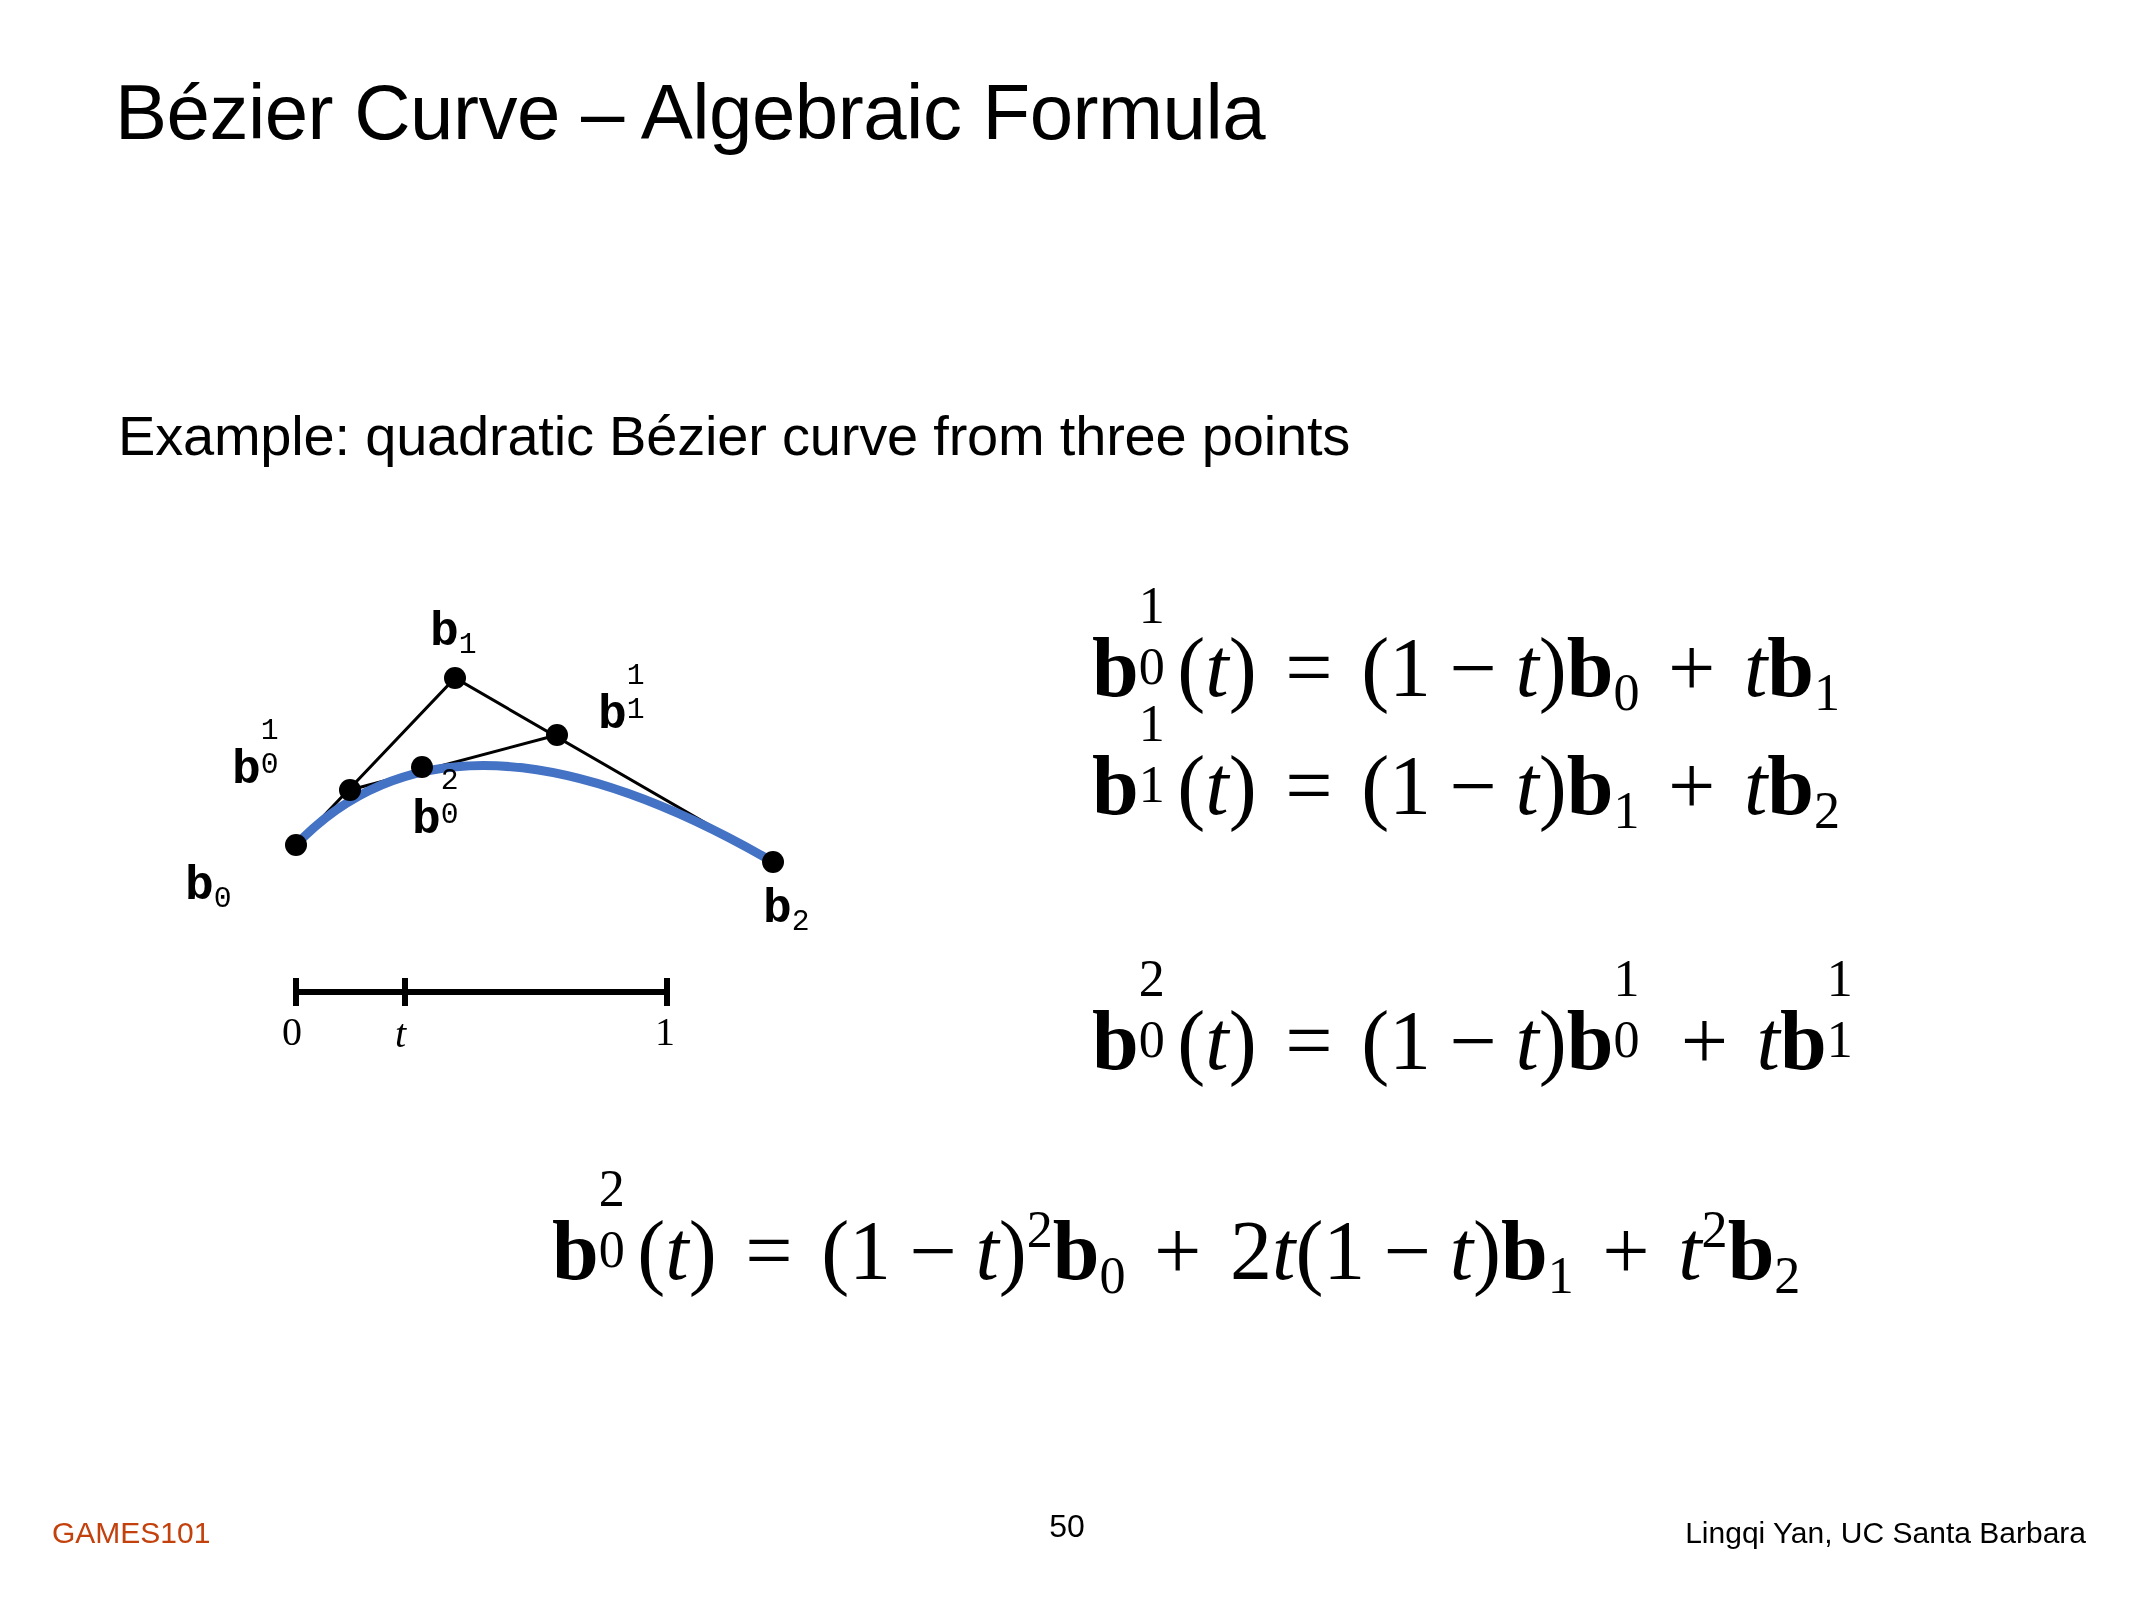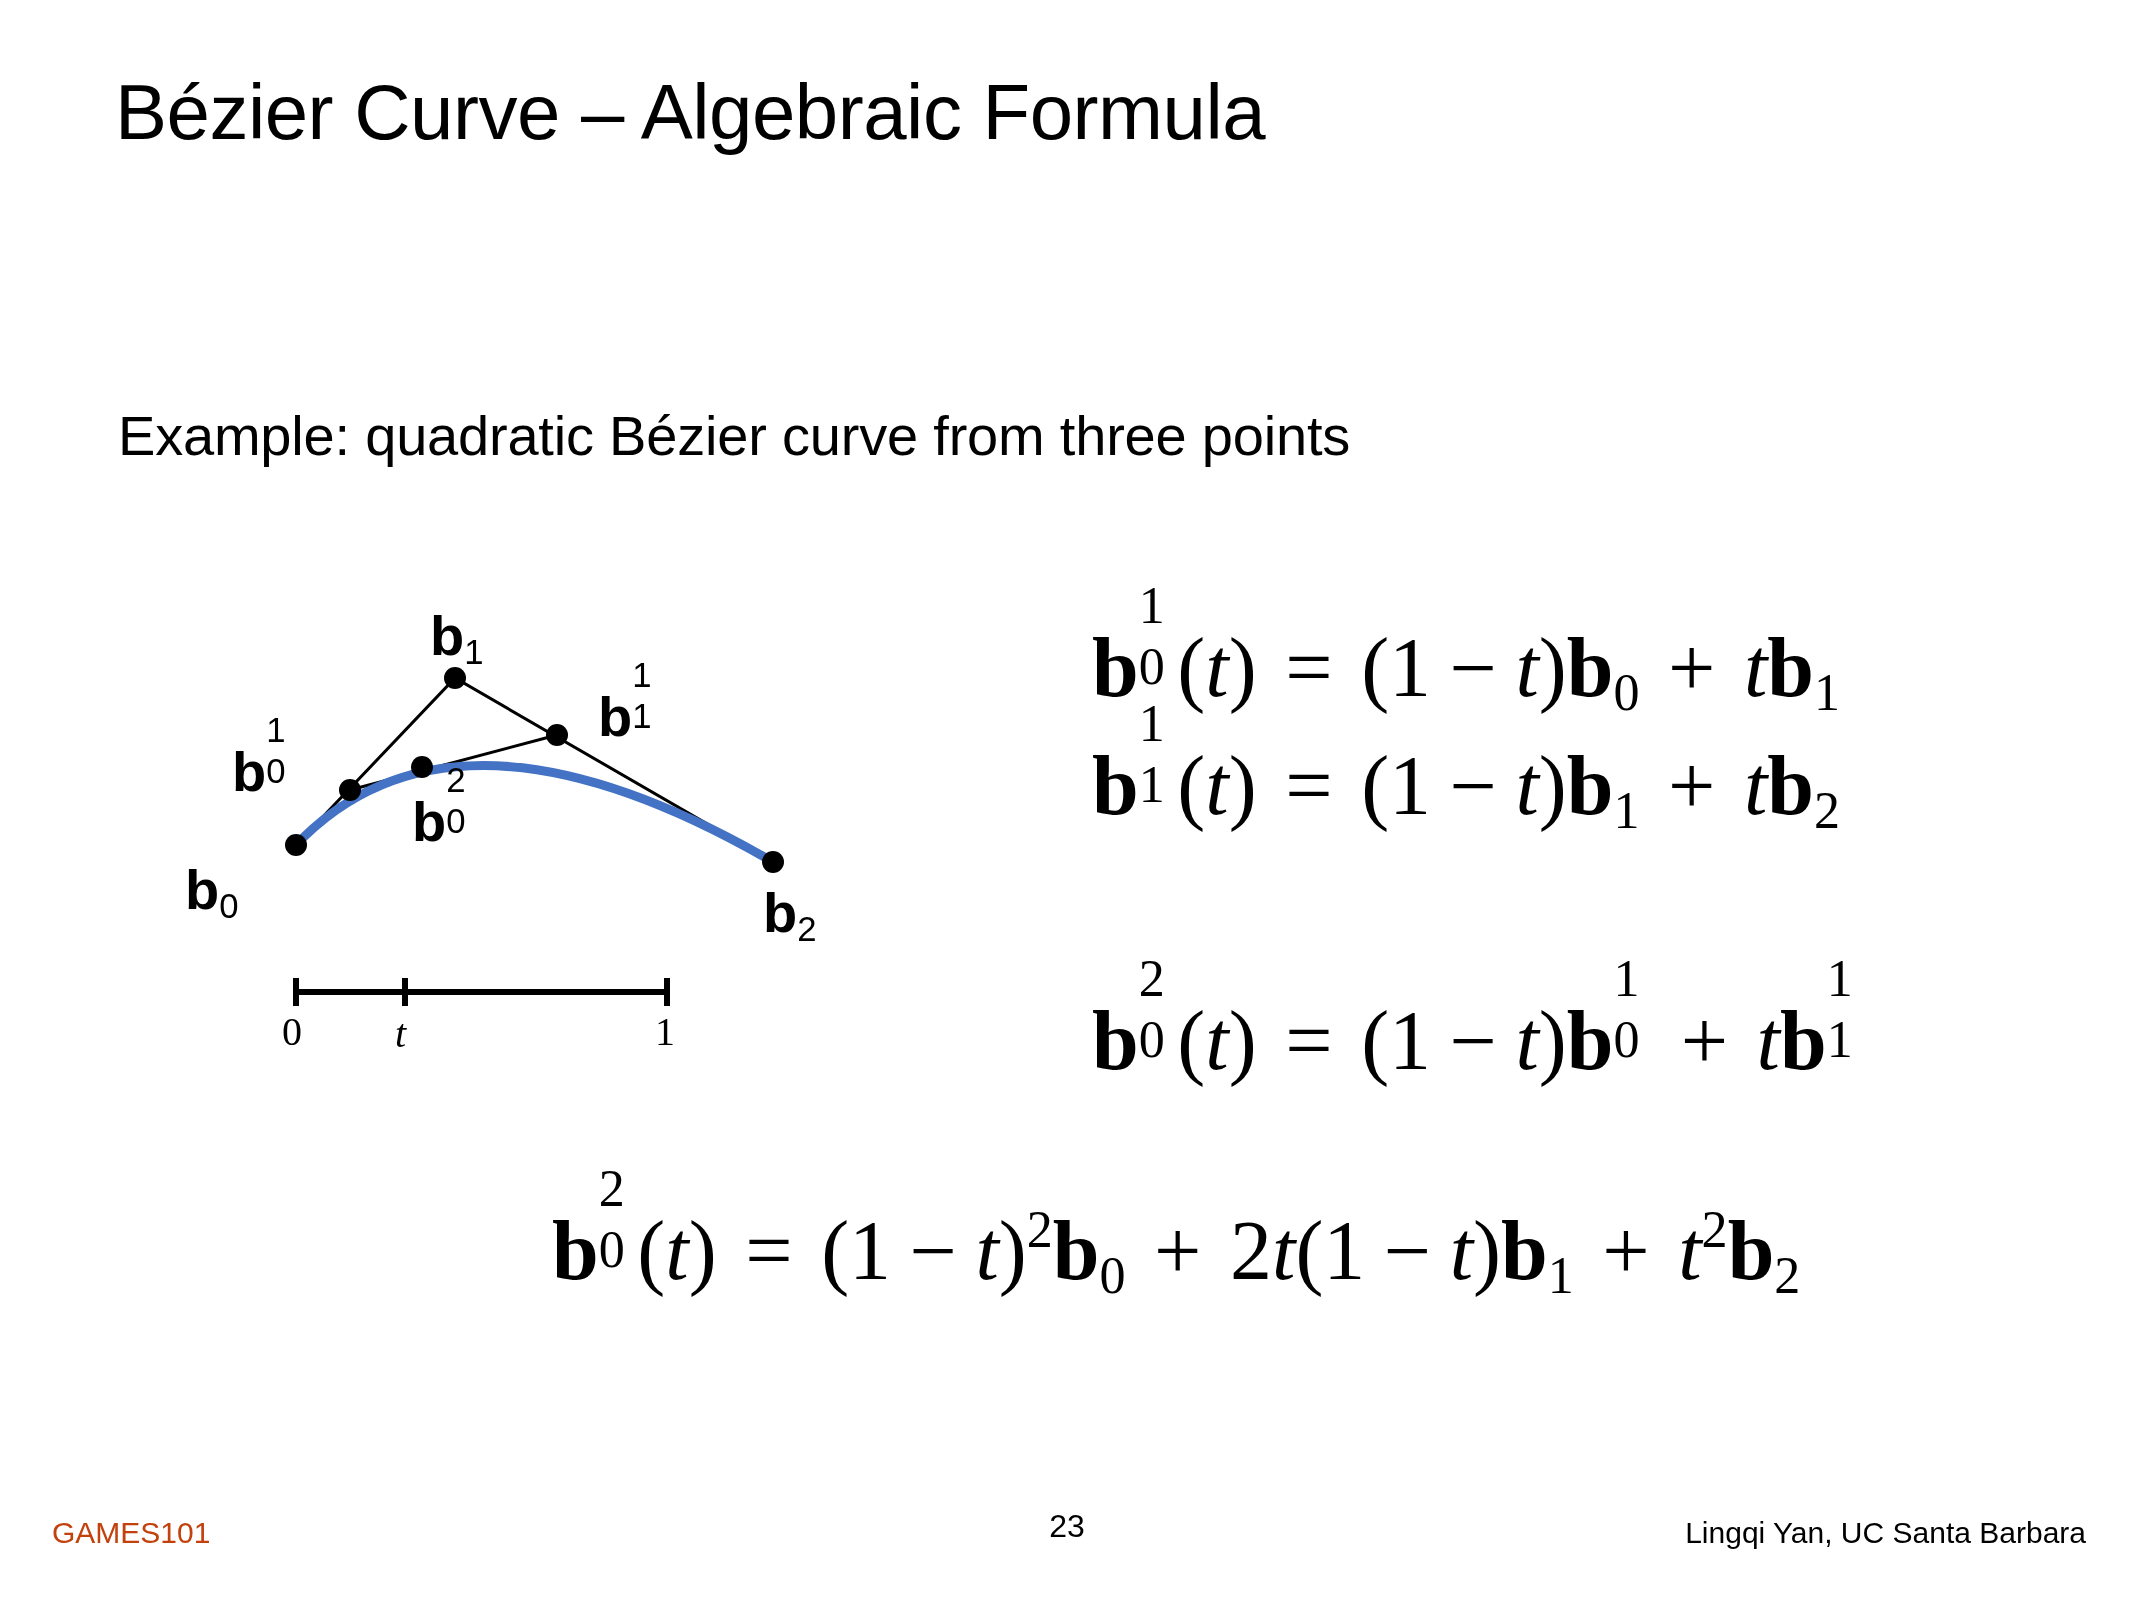--- a/index.html
+++ b/index.html
@@ -155,8 +155,8 @@
   
   .fig-label {
     position: absolute;
-    font-family: Liberation Sans, sans-serif;
-    font-size: 56px;
+    font-family: Liberation Mono, monospace;
+    font-size: 48px;
     color: #000000;
     white-space: nowrap;
     line-height: 1;

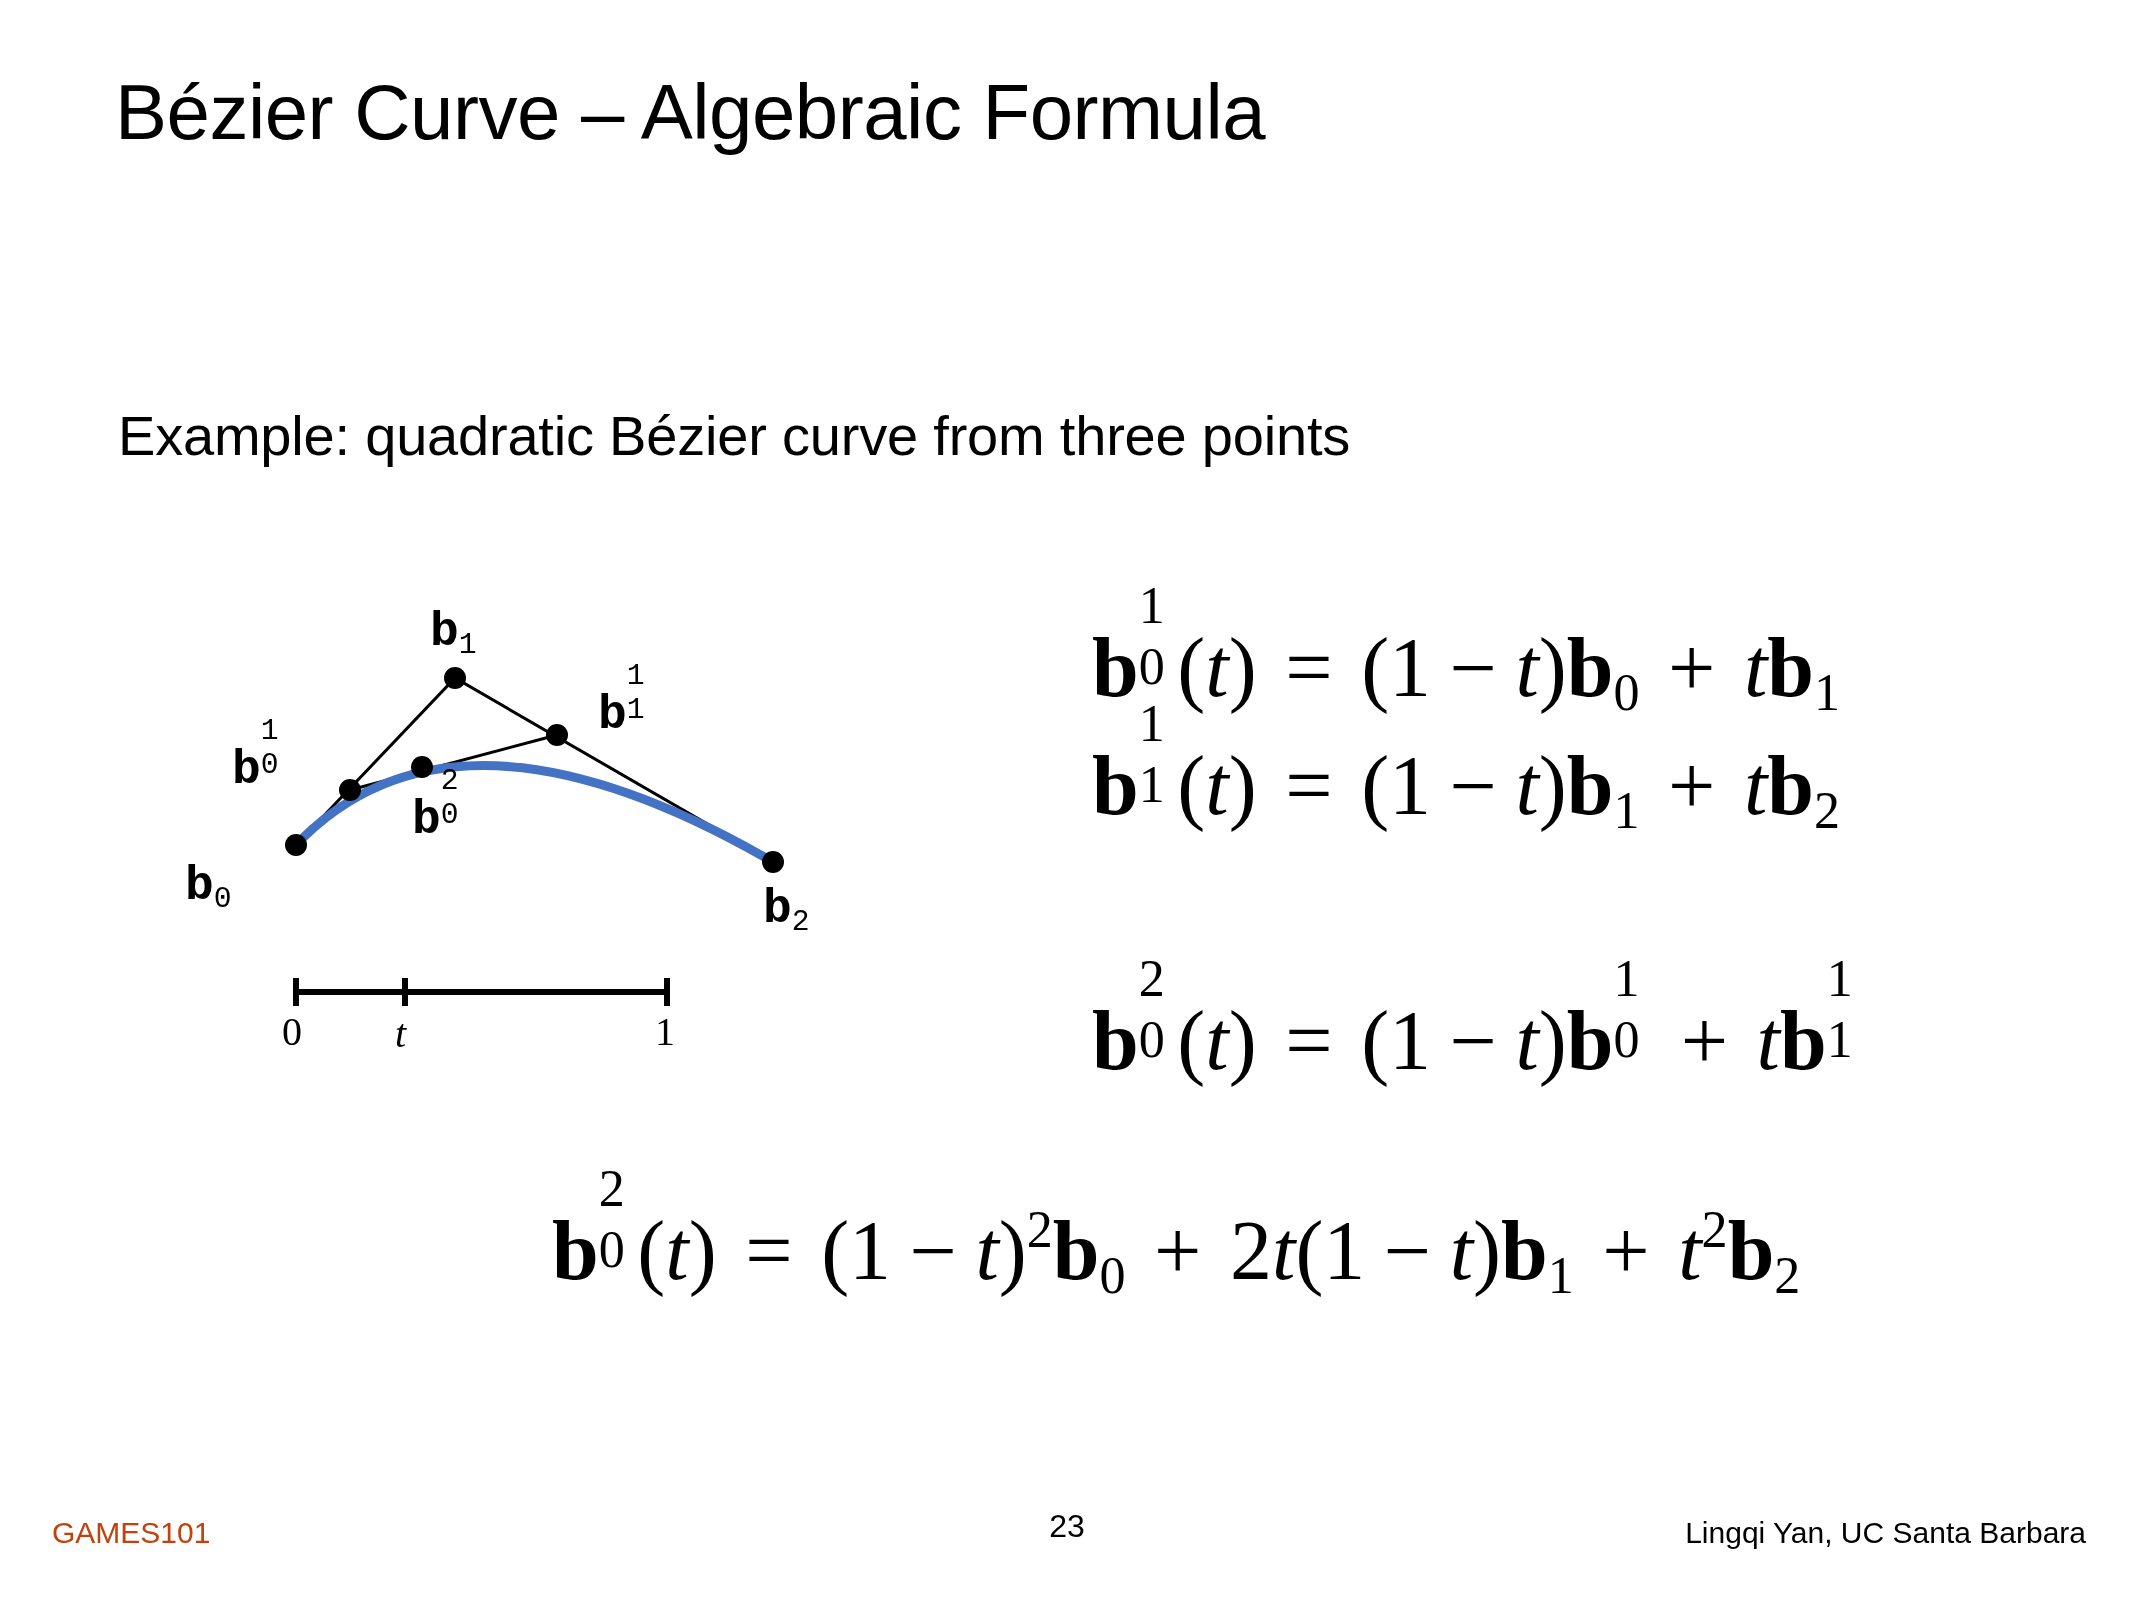--- a/index.html
+++ b/index.html
@@ -304,7 +304,7 @@
 
   <div class="footer-left">GAMES101</div>
 
-  <div class="footer-center">23</div>
+  <div class="footer-center">50</div>
 
   <div class="footer-right">Lingqi Yan, UC Santa Barbara</div>
 

